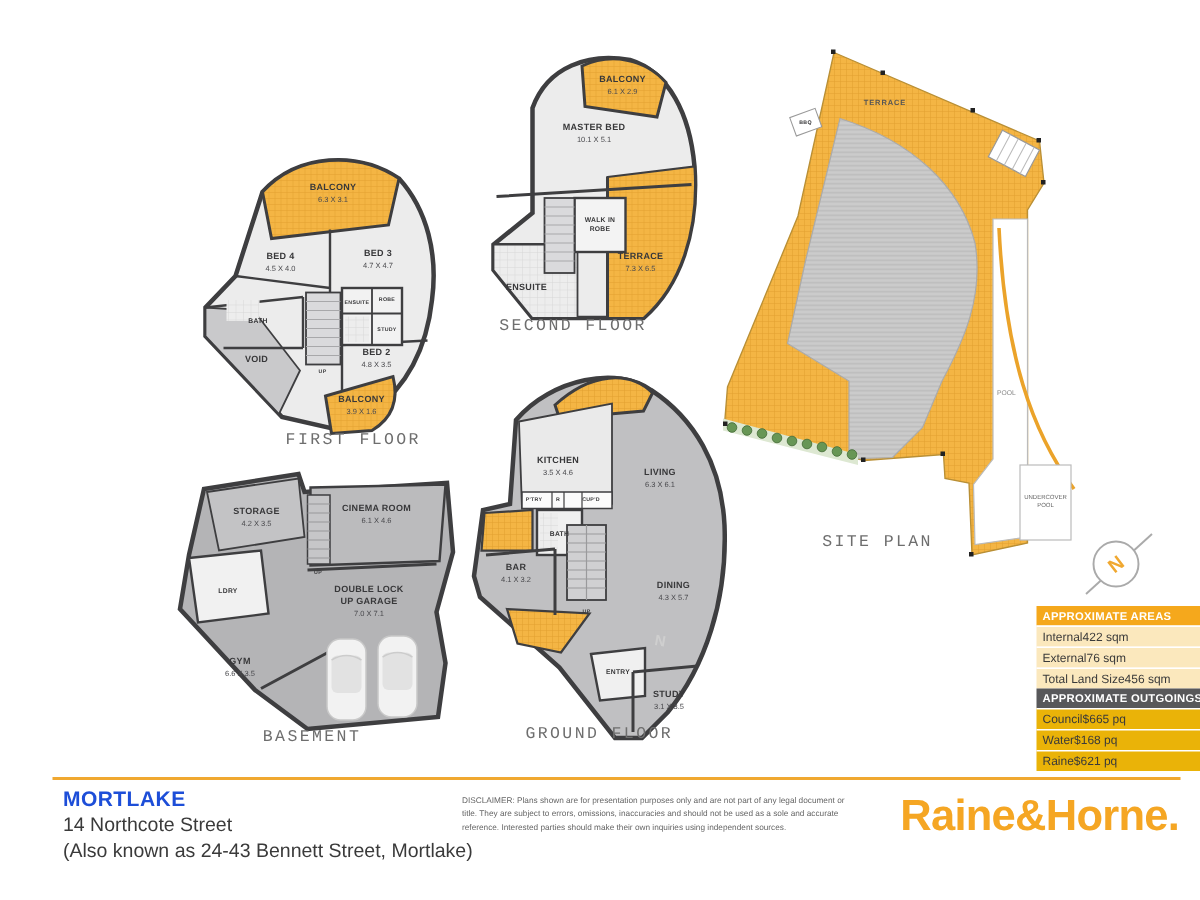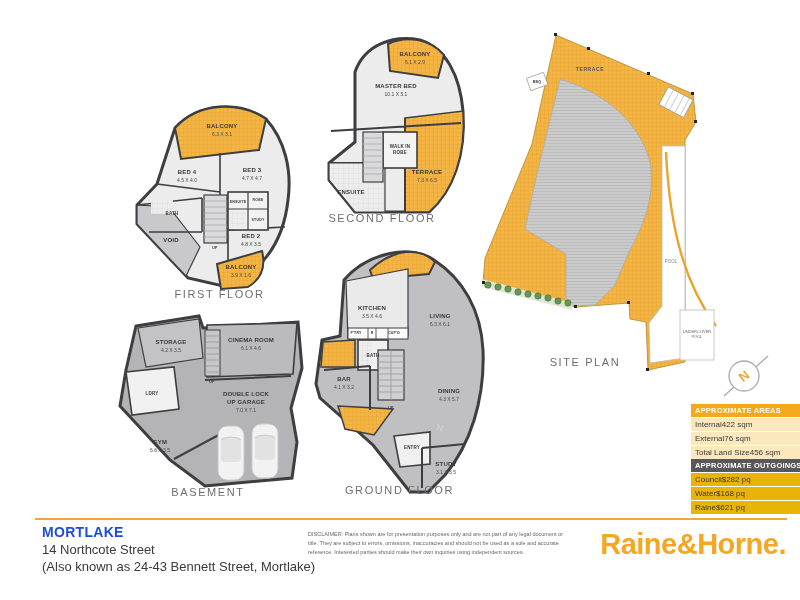--- a/index.html
+++ b/index.html
@@ -15,7 +15,7 @@
   .xs .rname{font-size:3.5px;}
   .wrap{white-space:normal;}
   .floor-label{position:absolute;text-align:center;font-size:11px;color:#6E6E6E;
-        letter-spacing:1.6px;font-weight:400;}
+        letter-spacing:1.6px;font-weight:400;font-family:Liberation Mono, monospace;}
   .sp-label{color:#555;font-weight:bold;letter-spacing:.6px;}
   
   .tables{position:absolute;left:655px;top:404px;width:132px;font-size:8px;color:#3A3A3A;margin-left:36px;}

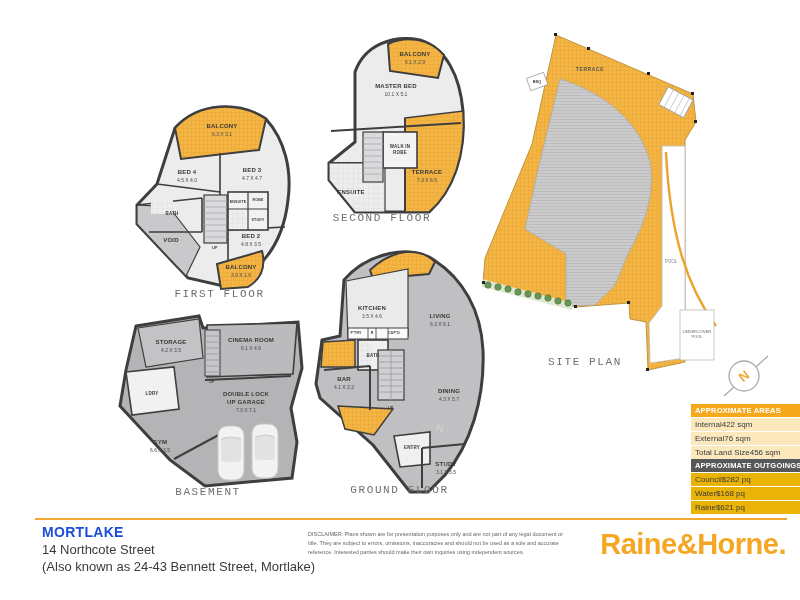--- a/index.html
+++ b/index.html
@@ -119,7 +119,7 @@
     <div class="room xs" style="left:88px;top:160px">
       <span class="rname">UP</span>
     </div>
-    <div class="floor-label" style="left:0;top:200px;width:185px">FIRST FLOOR</div>
+    <div class="floor-label" style="left:16px;top:200px;width:185px">FIRST FLOOR</div>
   </div>
 
   

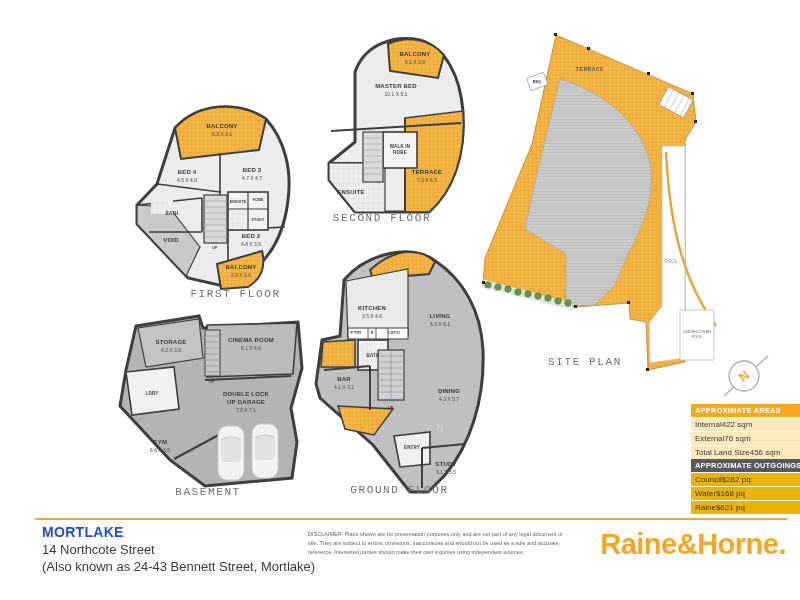--- a/index.html
+++ b/index.html
@@ -343,7 +343,7 @@
     <div class="thead outg">APPROXIMATE OUTGOINGS</div>
     <div class="trow gray">
       <span>Council</span>
-      <span>$282 pq</span>
+      <span>$665 pq</span>
     </div>
     <div class="trow gray">
       <span>Water</span>

